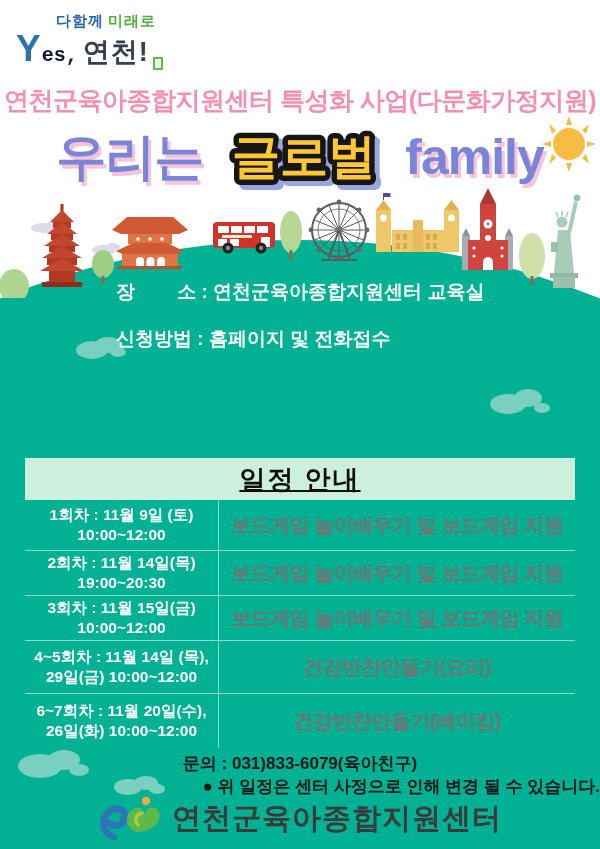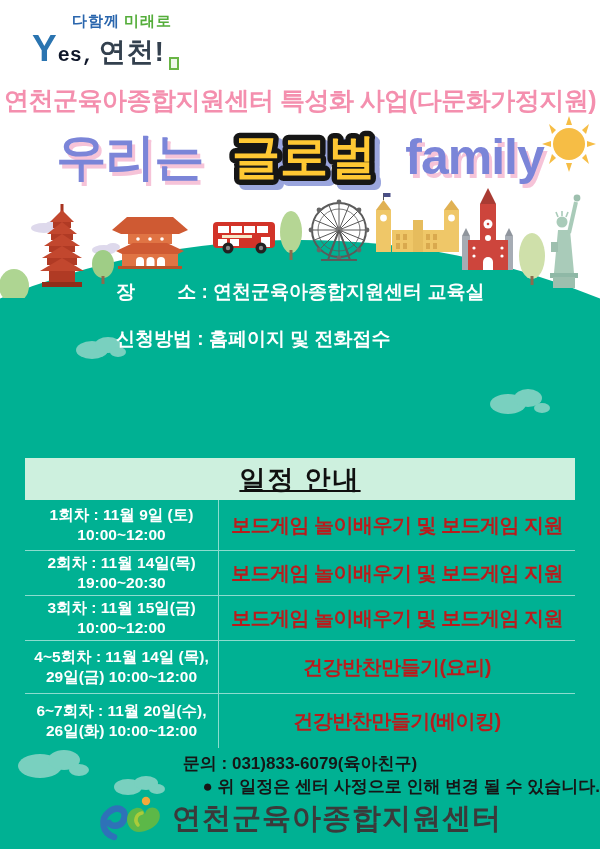--- a/index.html
+++ b/index.html
@@ -7,7 +7,7 @@
   .poster{position:relative;width:600px;height:849px;margin:0 auto;background:#ffffff;overflow:hidden;}
 
   
-  .brand{position:absolute;left:32px;top:12px;z-index:5;}
+  .brand{position:absolute;left:16px;top:12px;z-index:5;}
   .brand-slogan{margin-left:40px;font-size:15px;font-weight:bold;letter-spacing:1px;}
   .slogan-1{color:#2a66ad;}
   .slogan-2{color:#54ad3a;margin-left:4px;}

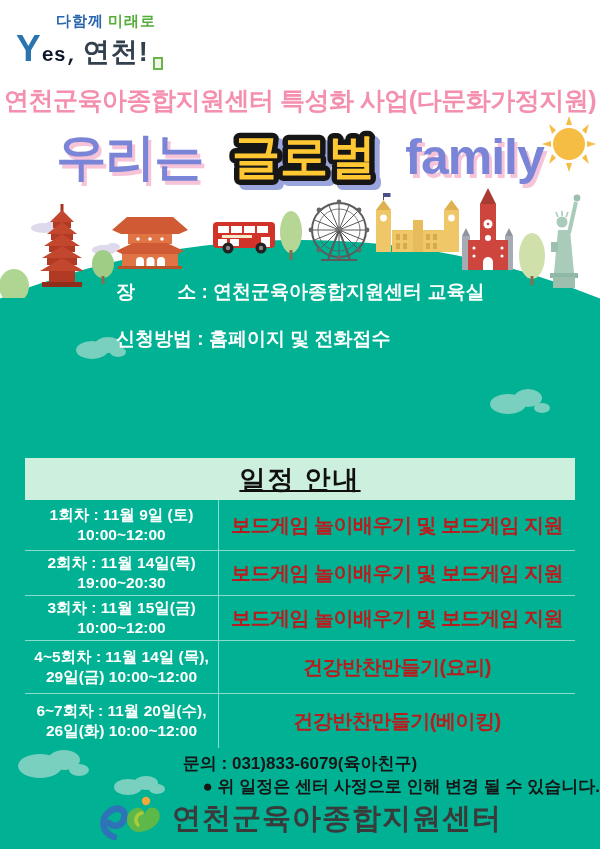--- a/index.html
+++ b/index.html
@@ -51,7 +51,7 @@
   .sc-date{display:flex;flex-direction:column;align-items:center;justify-content:center;
     color:#fff;font-weight:bold;font-size:15.5px;line-height:1.28;text-align:center;}
   .sc-act{display:flex;align-items:center;justify-content:center;border-left:1px solid rgba(255,255,255,.55);
-    color:#b91c1c;font-weight:bold;font-size:20px;letter-spacing:-0.5px;text-align:center;}
+    color:#737373;font-weight:bold;font-size:20px;letter-spacing:-0.5px;text-align:center;}
 
   
   .contact{position:absolute;left:0;top:752px;width:100%;text-align:center;z-index:3;

